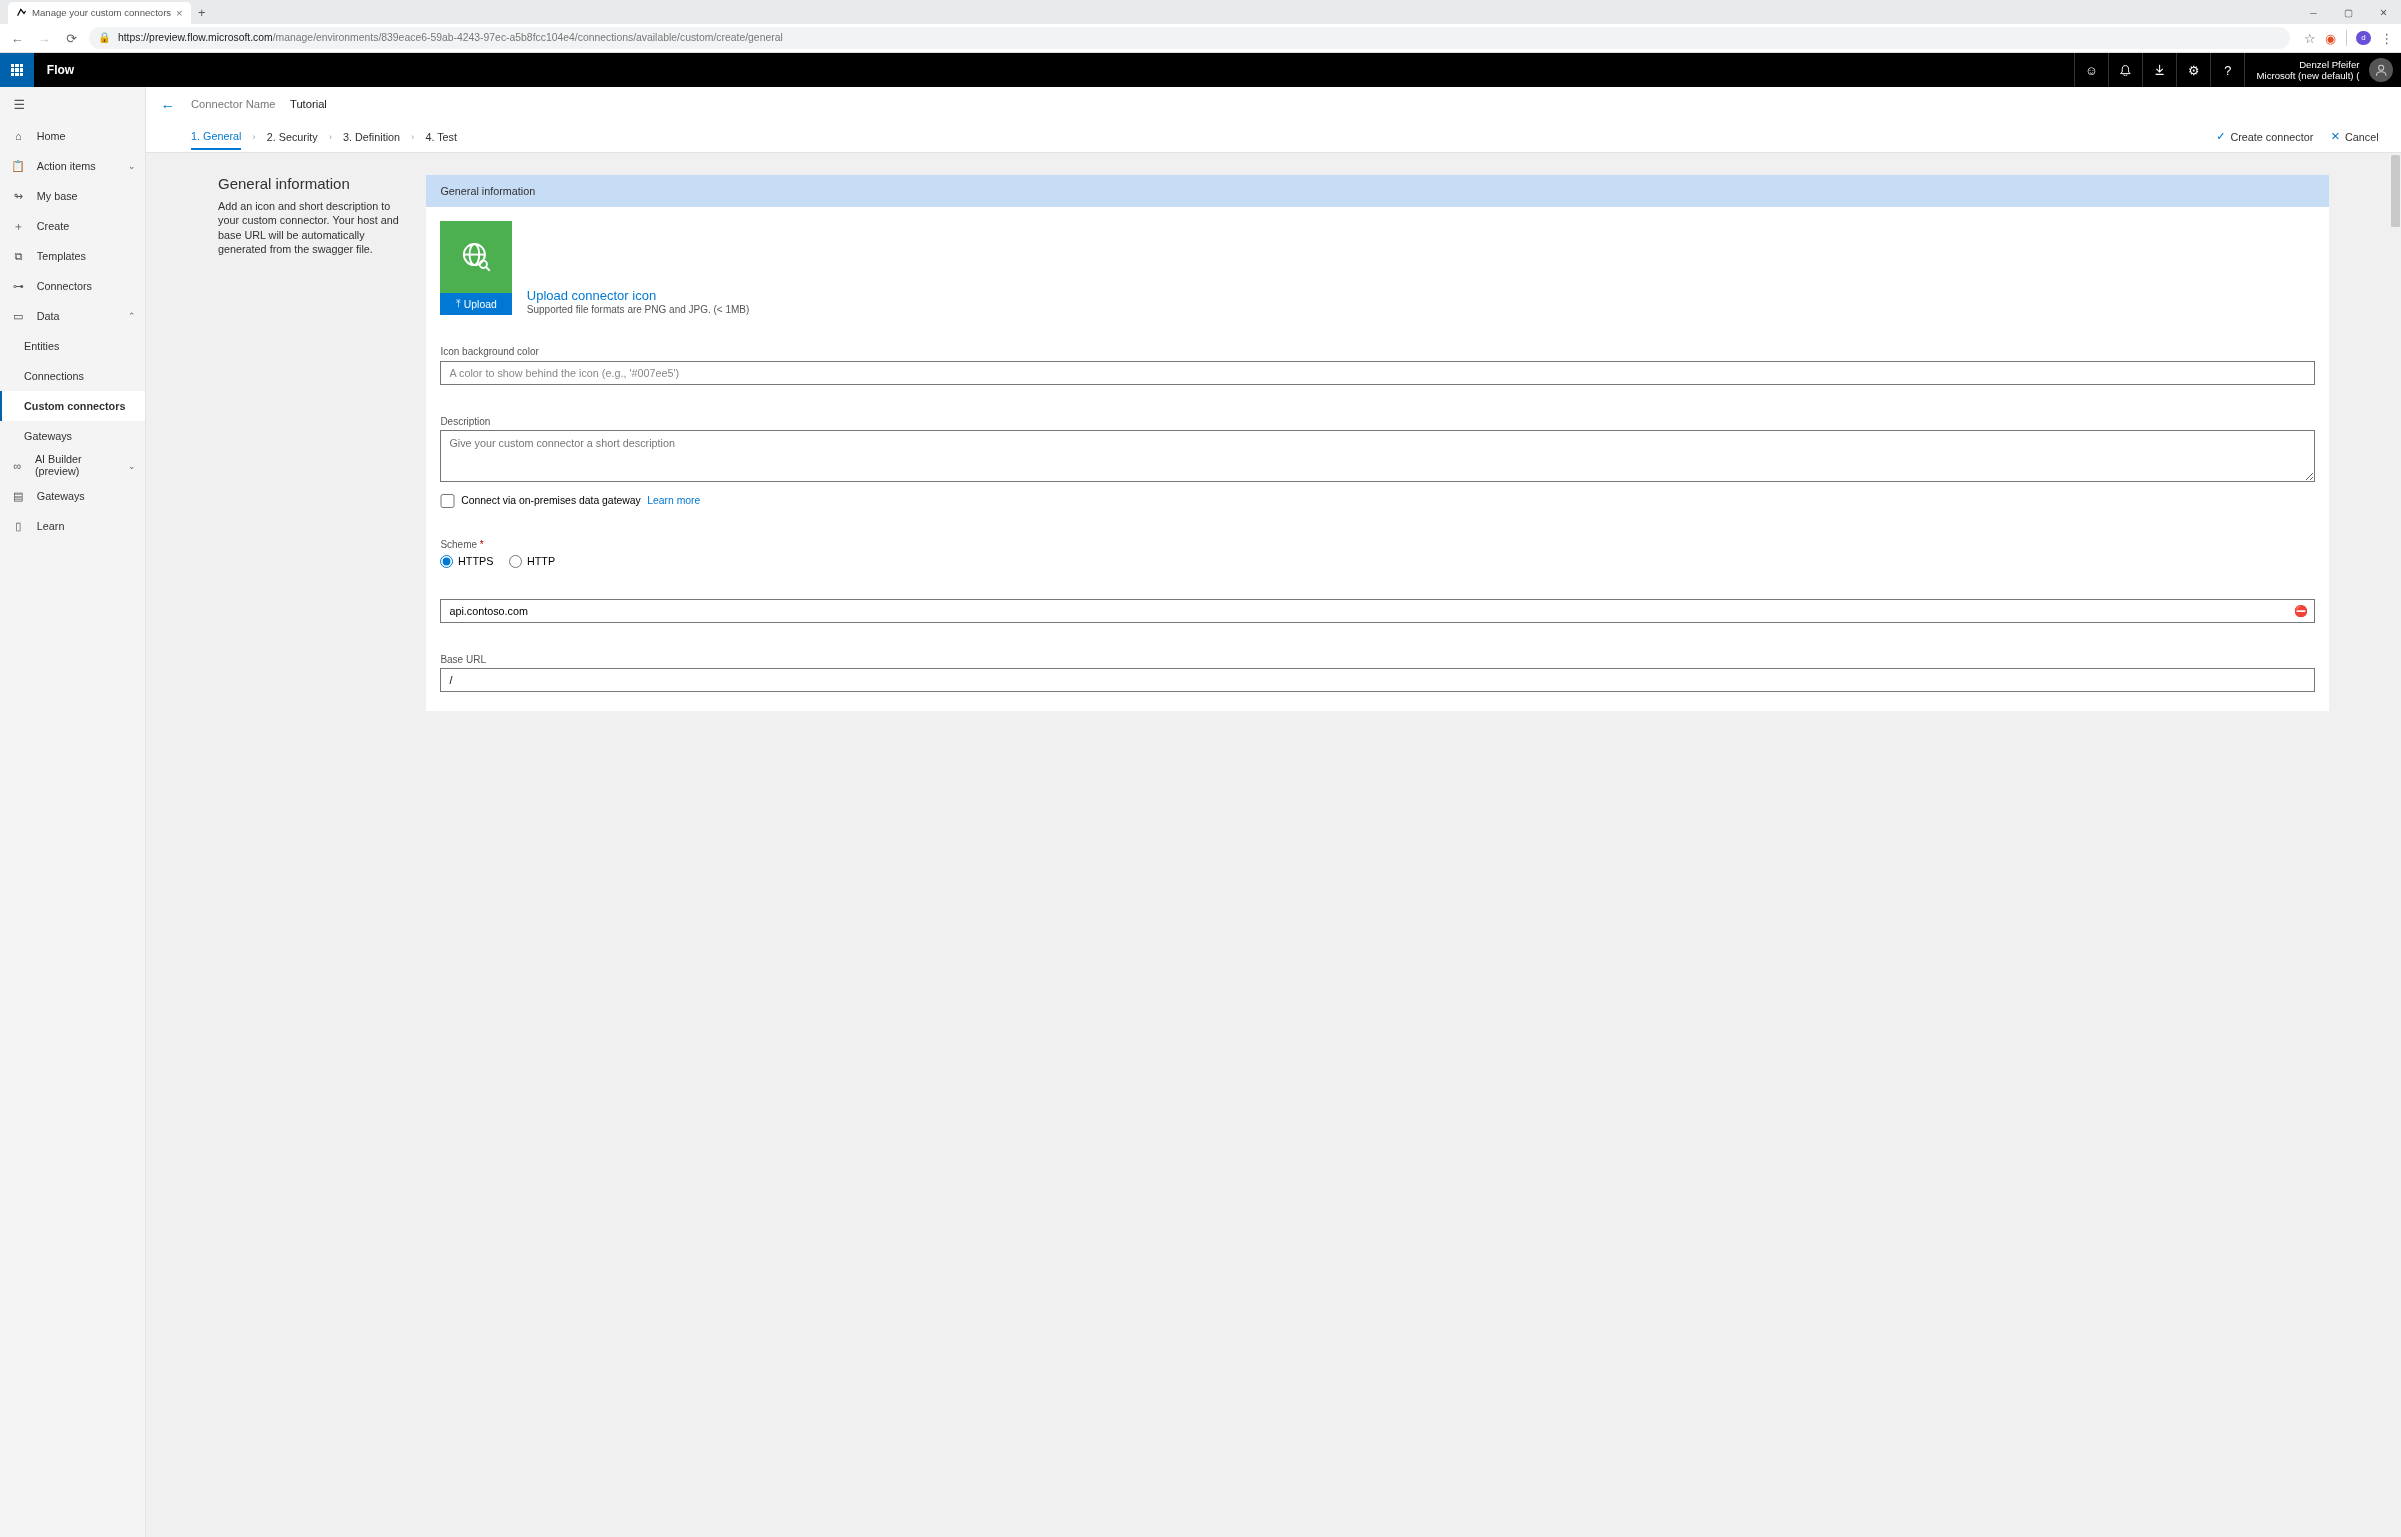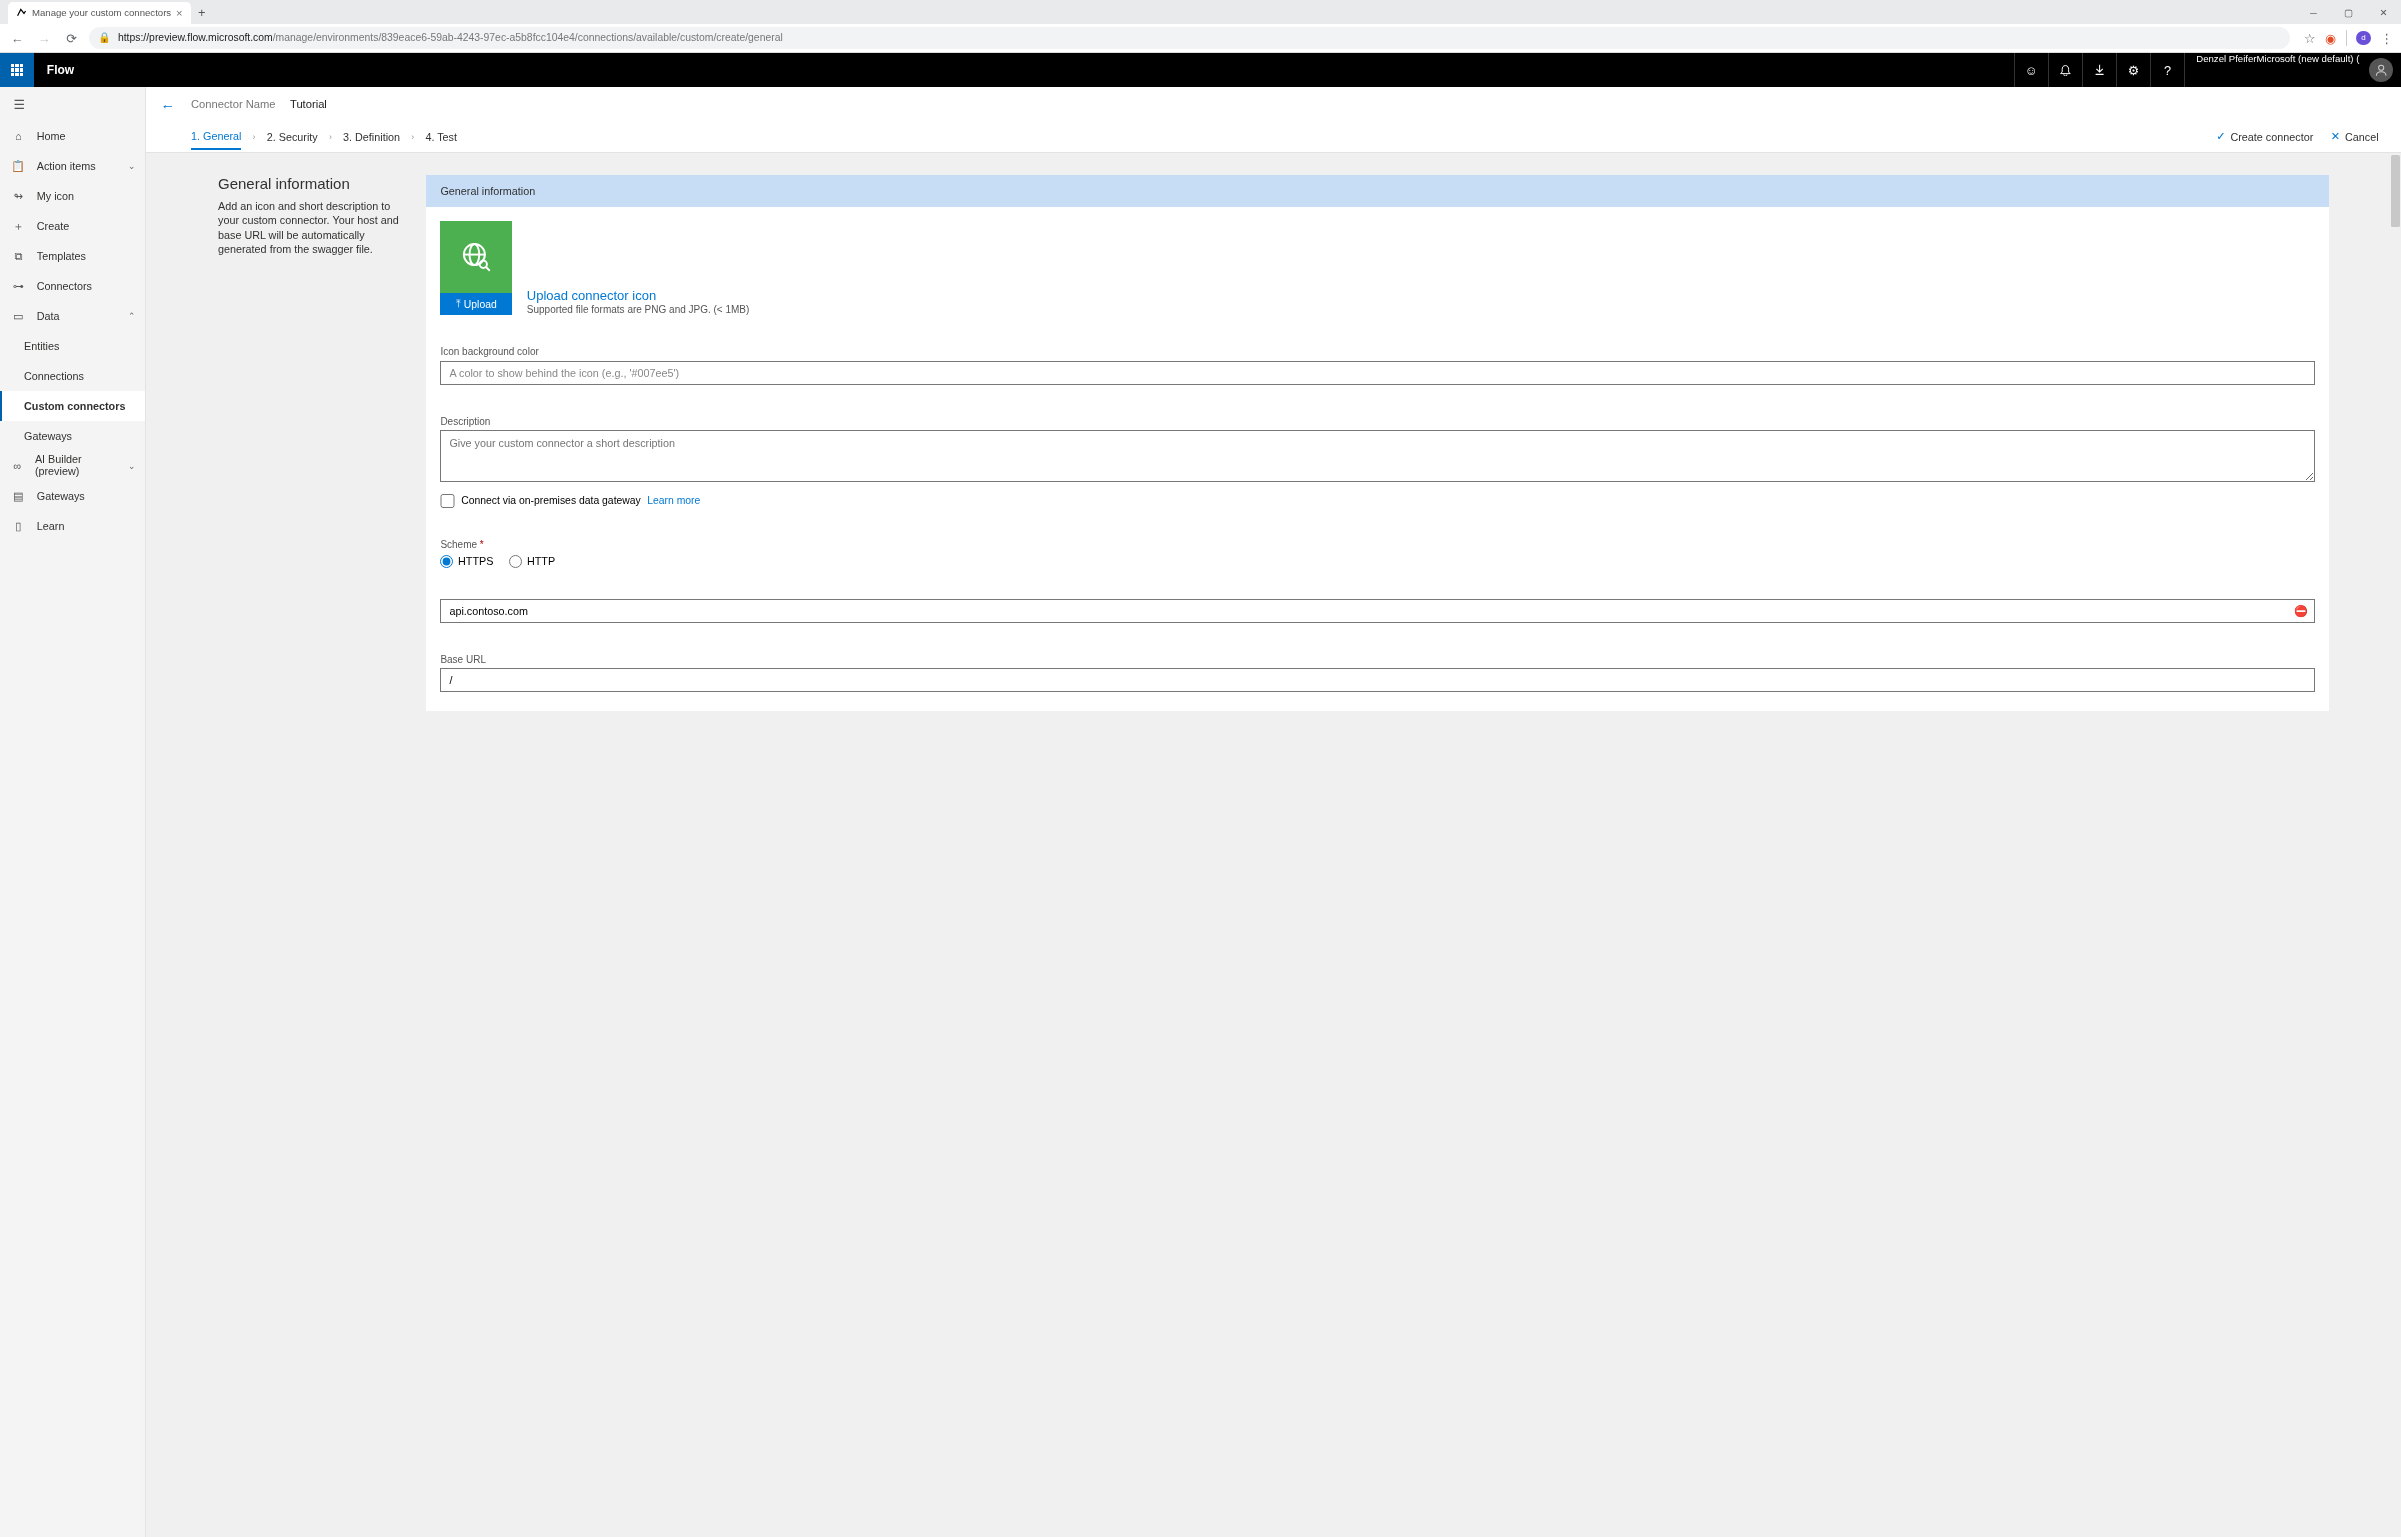--- a/index.html
+++ b/index.html
@@ -30,7 +30,7 @@
 .app-title { font-size: 12px; font-weight: 600; margin-left: 12.8px; }
 .app-bar-right { margin-left: auto; display: flex; align-items: center; height: 100%; }
 .app-bar-right .abtn { width: 34px; height: 34px; display: flex; align-items: center; justify-content: center; border-left: 0.8px solid #333; font-size: 12.8px; cursor: pointer; }
-.user-block { display: flex; flex-direction: row; justify-content: center; text-align: right; padding: 0 6.4px 0 11.2px; font-size: 9.6px; line-height: 1.2; border-left: 0.8px solid #333; height: 100%; }
+.user-block { display: flex; flex-direction: column; justify-content: center; text-align: right; padding: 0 6.4px 0 11.2px; font-size: 9.6px; line-height: 1.2; border-left: 0.8px solid #333; height: 100%; }
 .avatar { width: 24px; height: 24px; border-radius: 50%; background: #555; margin: 0 8px 0 3.2px; display:flex; align-items:center; justify-content:center; }
 
 

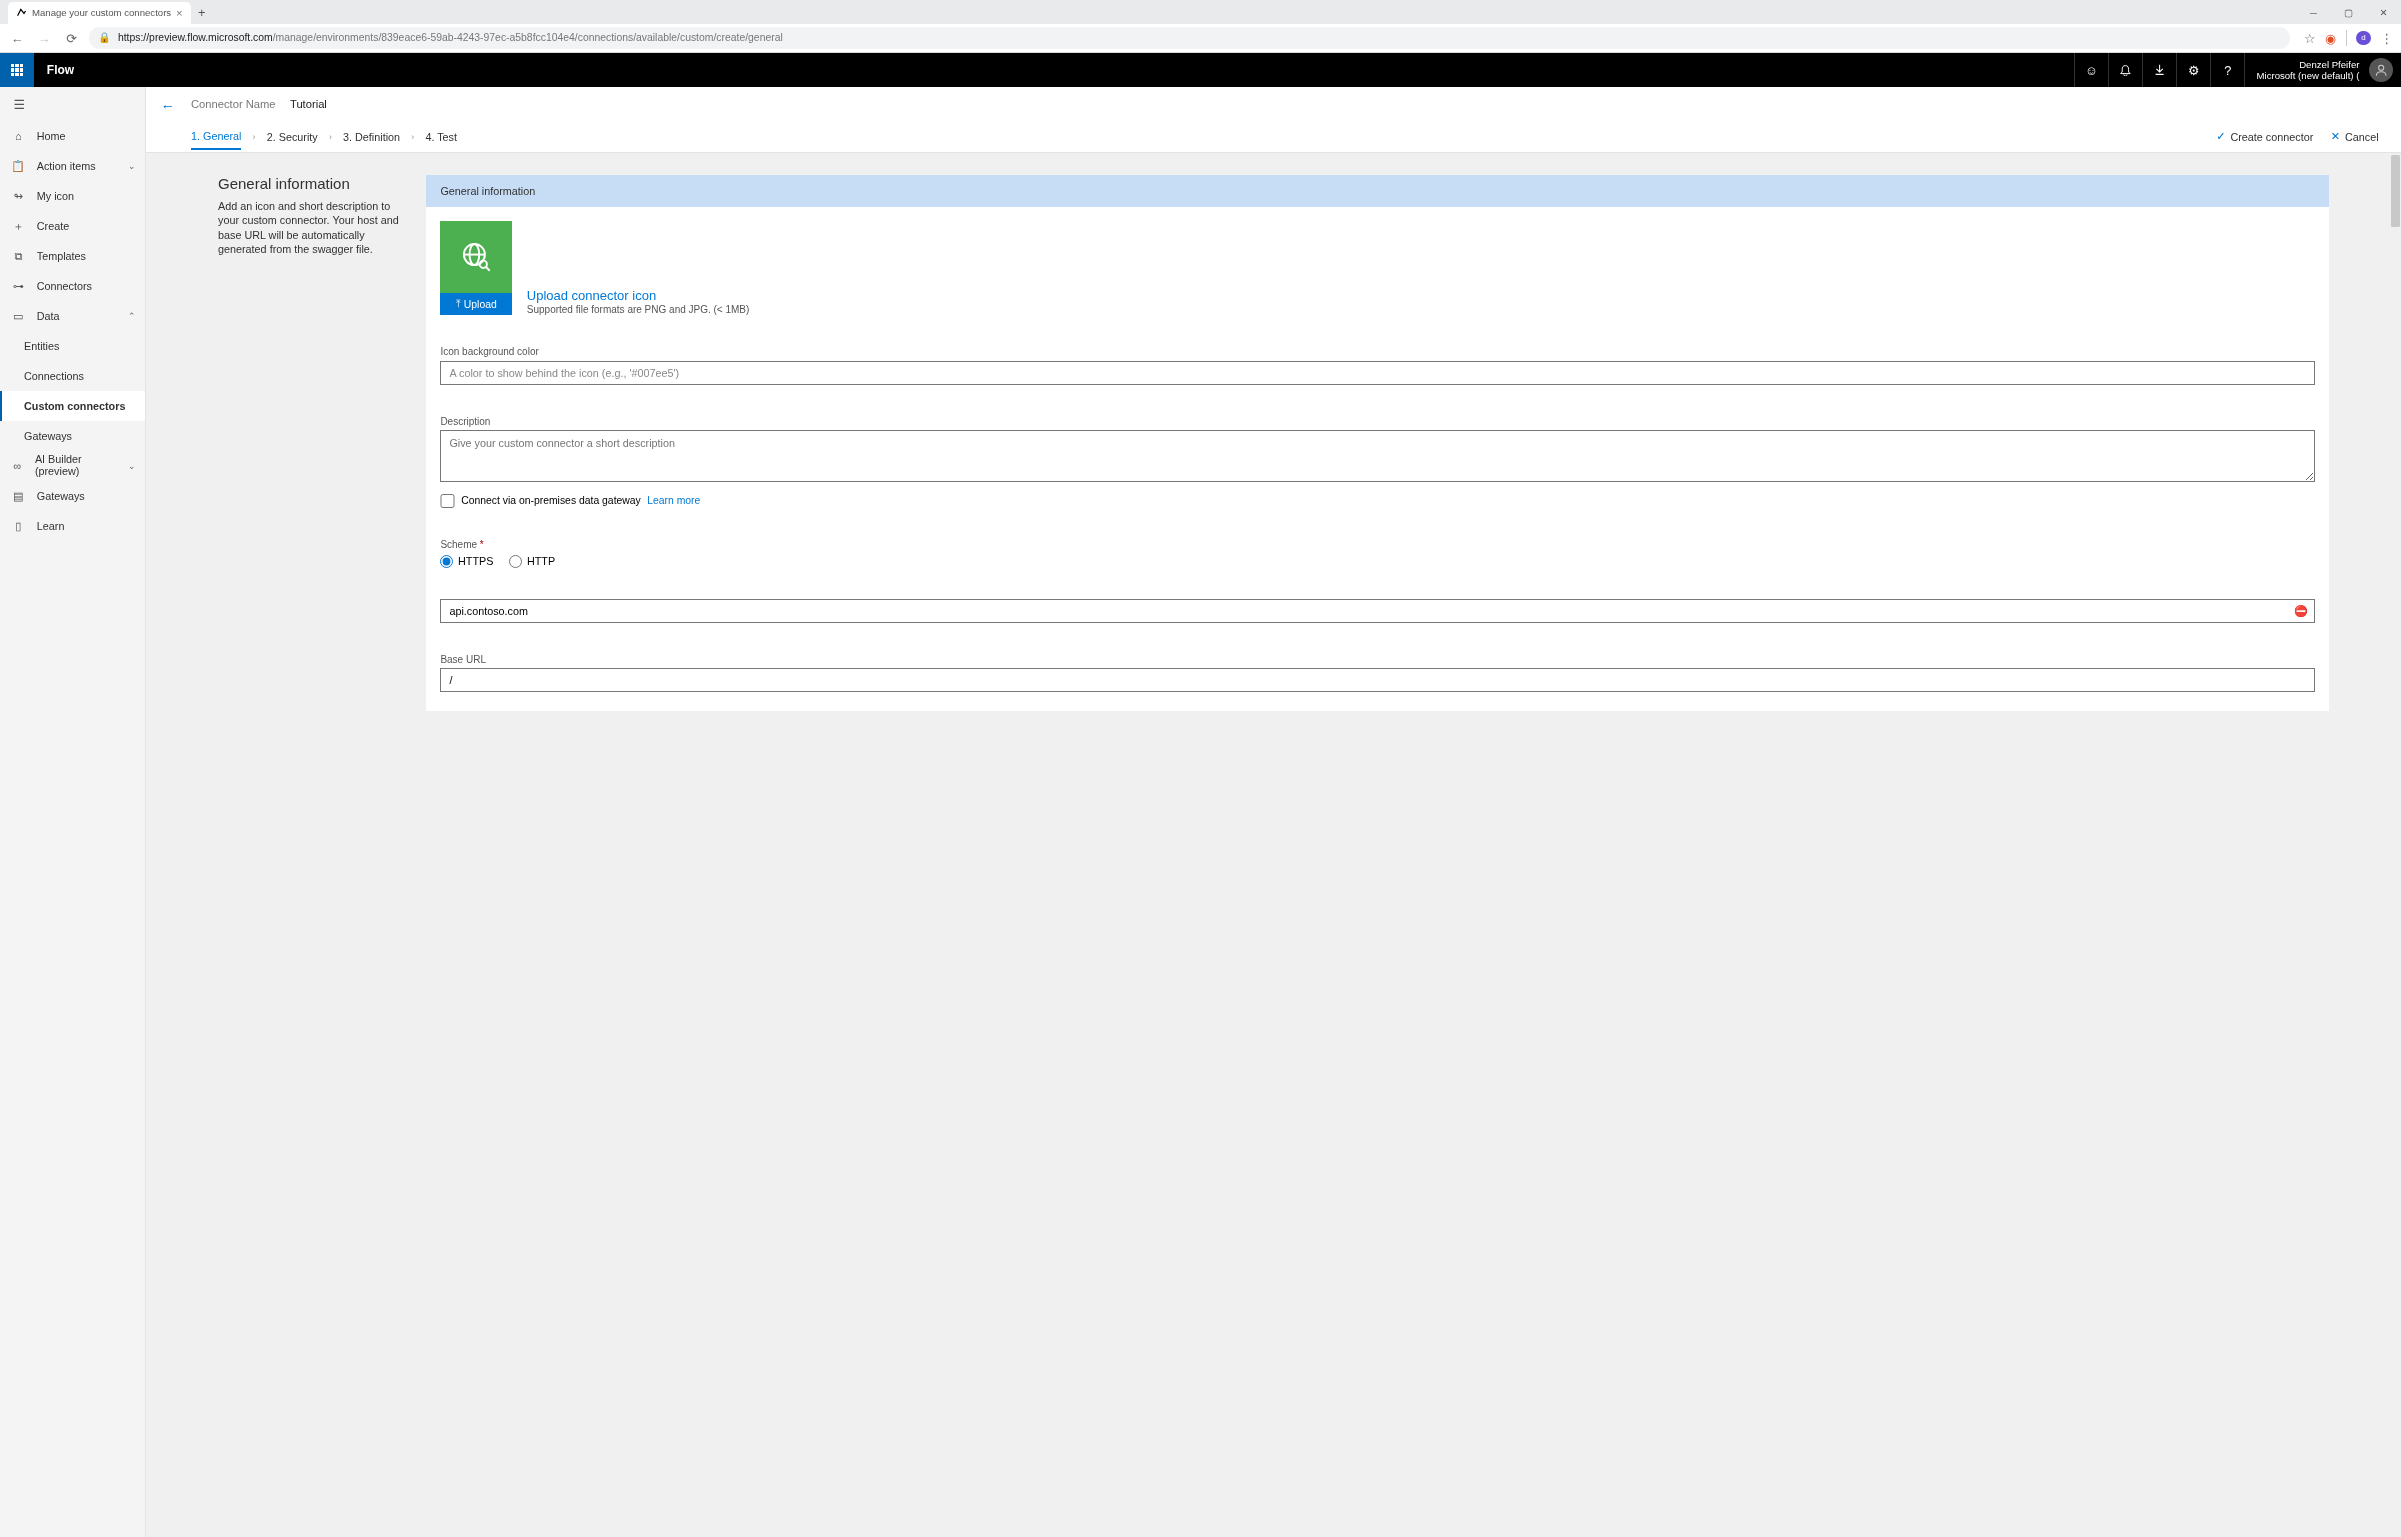--- a/index.html
+++ b/index.html
@@ -194,7 +194,7 @@
     </div>
     <div class="nav-item">
       <span class="icn">↬</span>
-      <span>My icon</span>
+      <span>My base</span>
     </div>
     <div class="nav-item">
       <span class="icn">＋</span>

